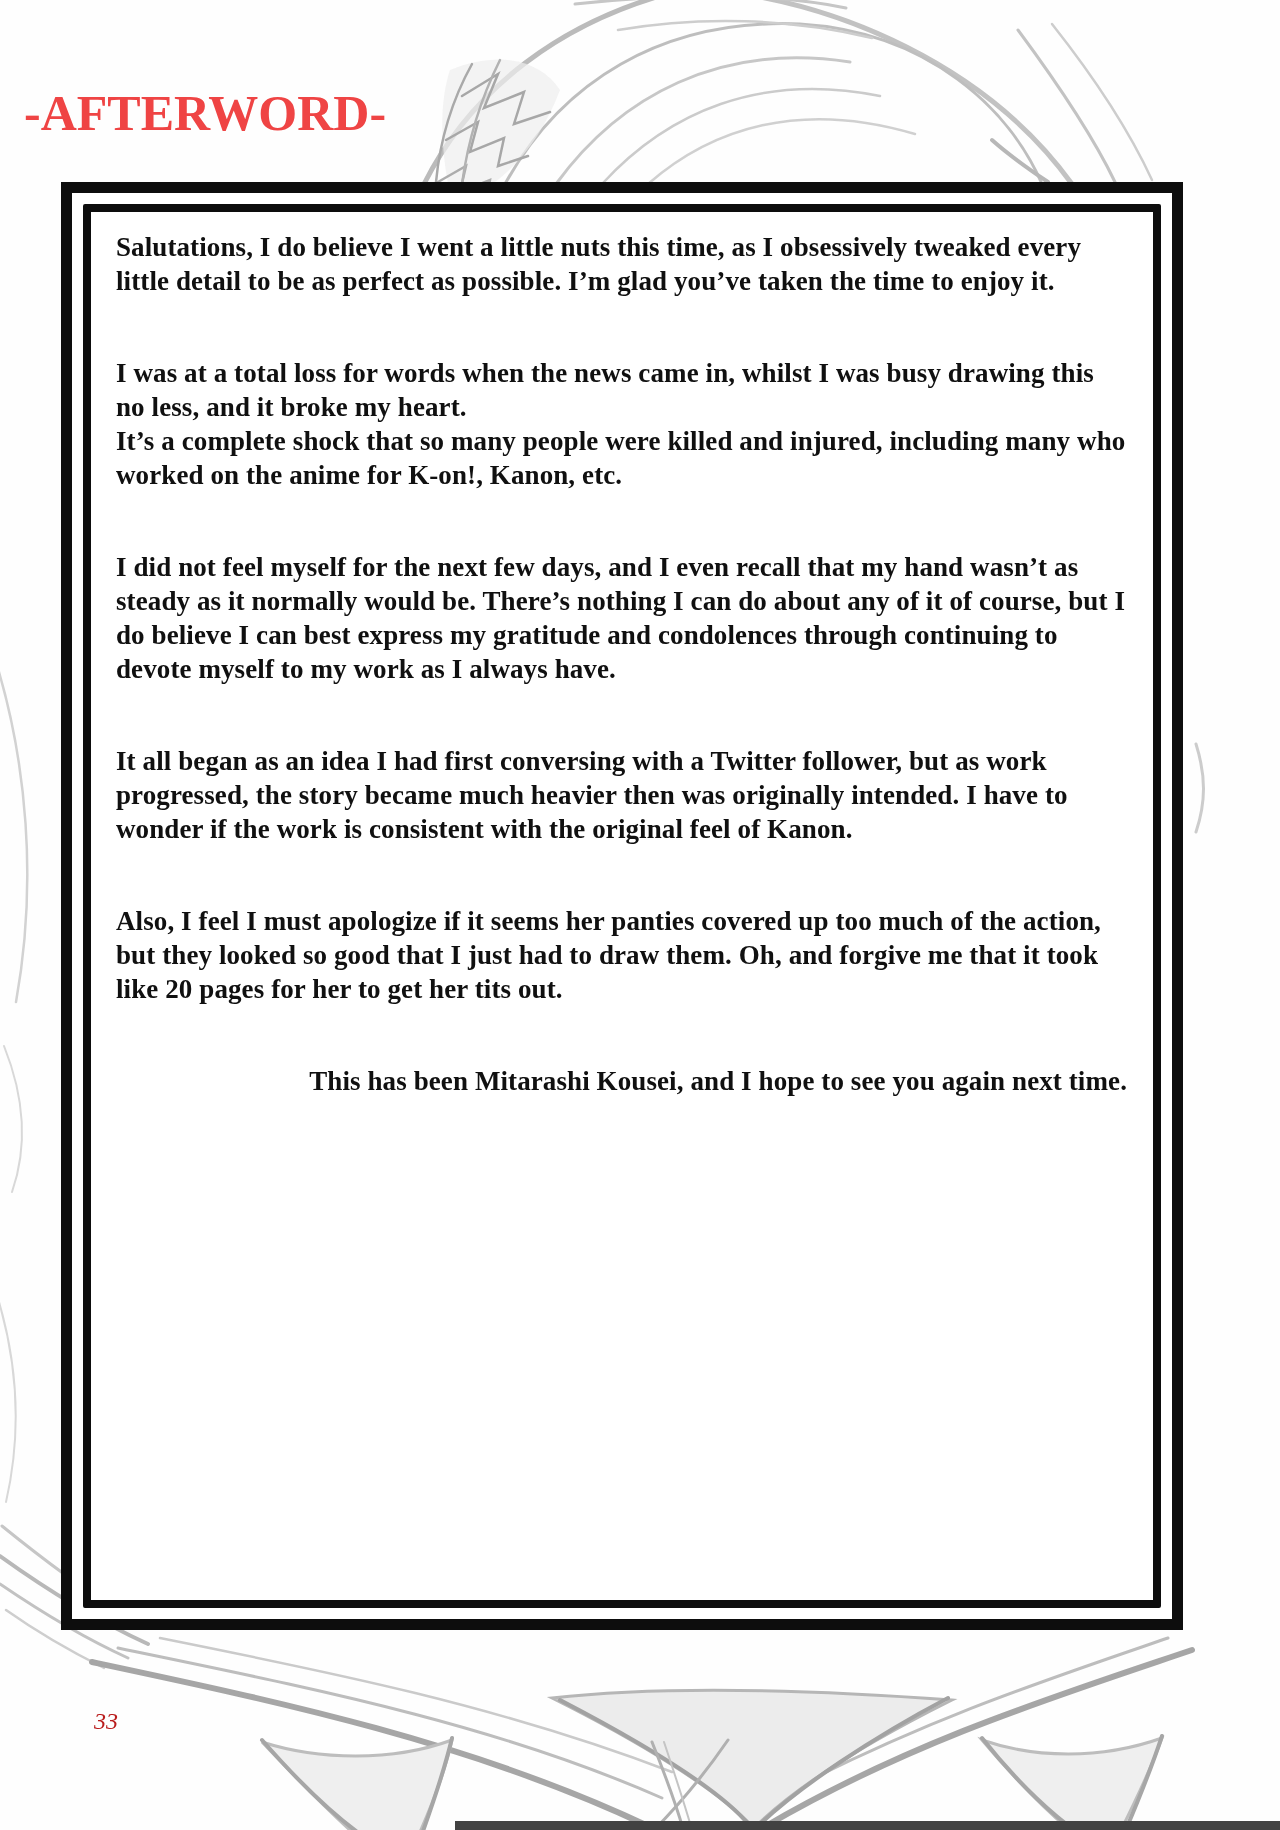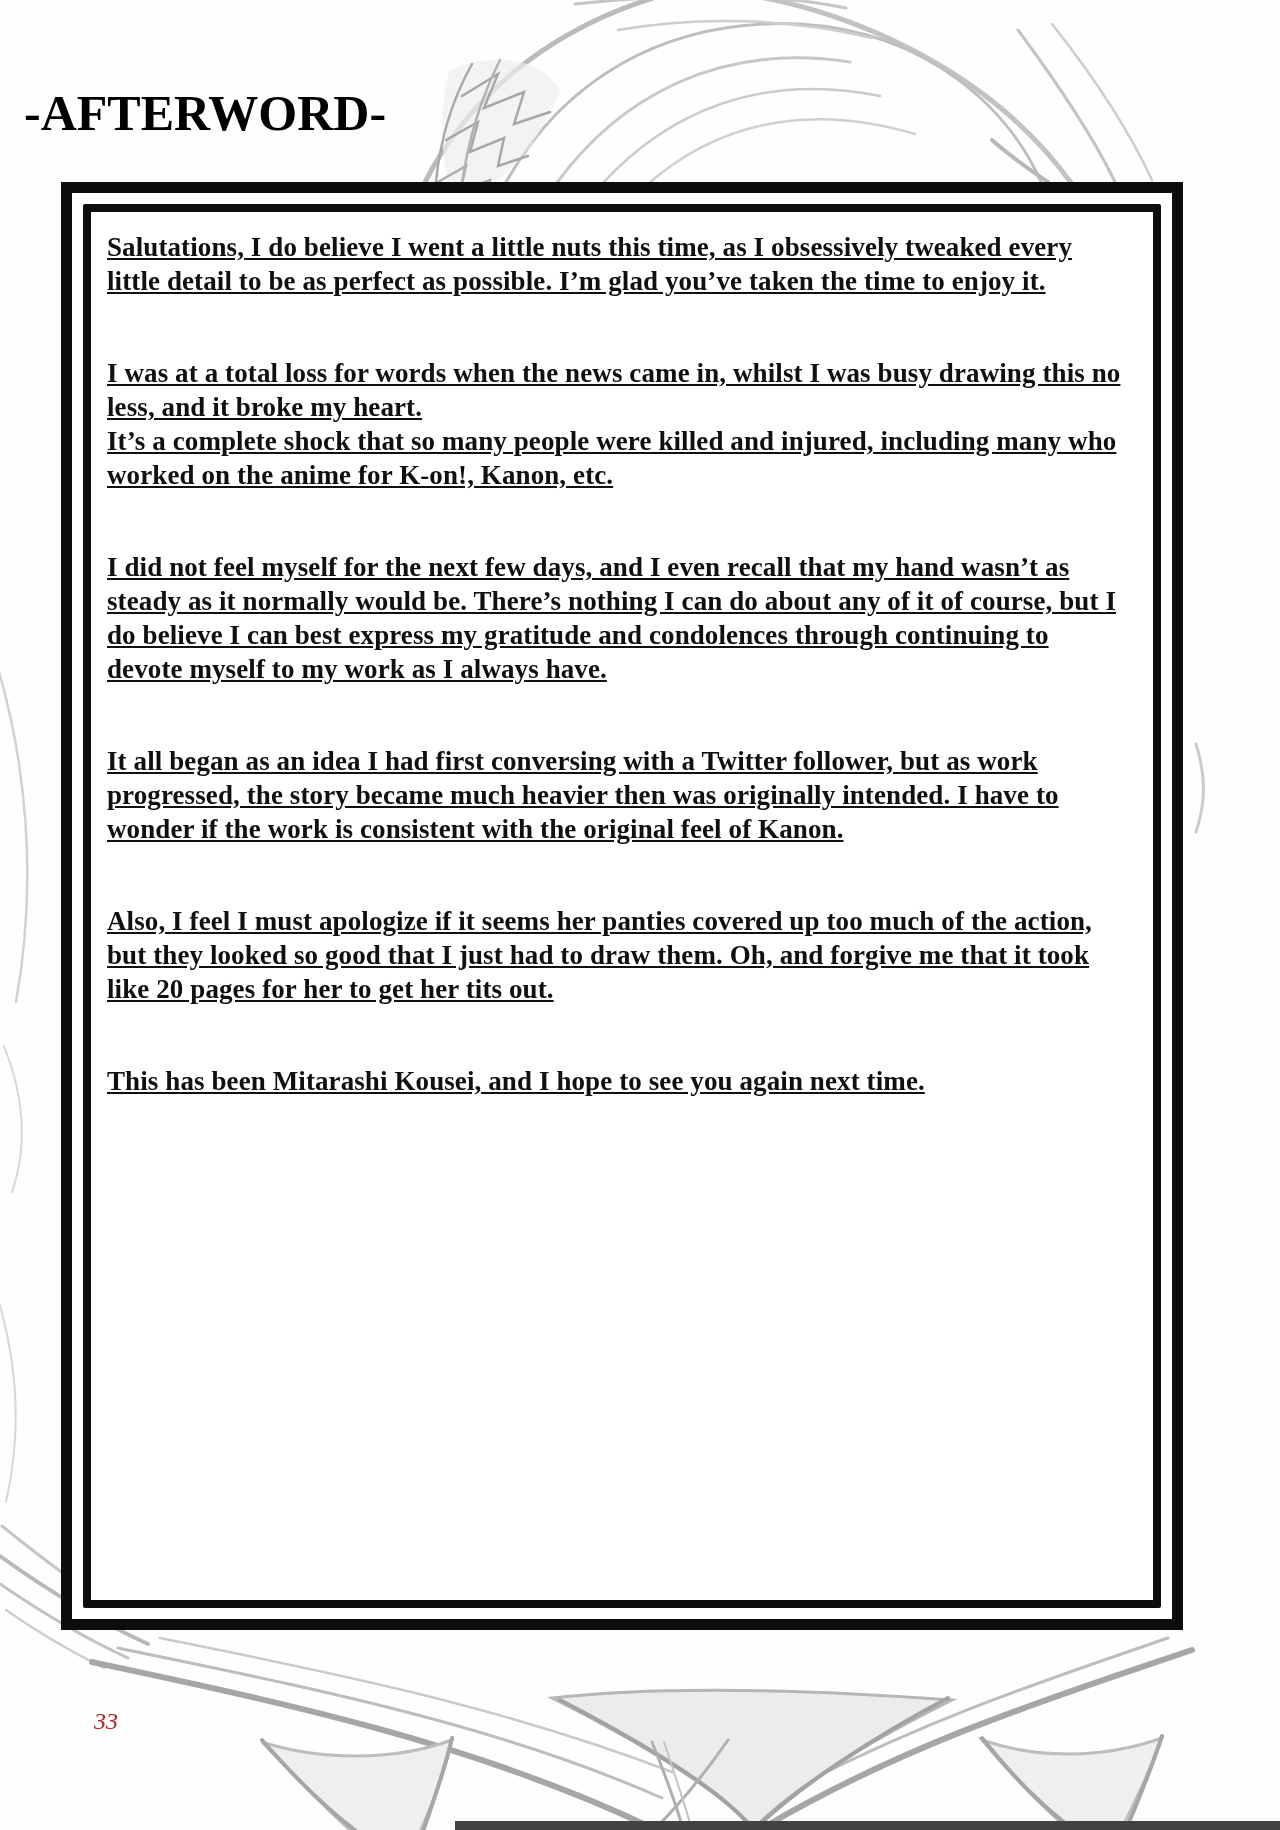--- a/index.html
+++ b/index.html
@@ -25,7 +25,7 @@
     z-index: 2;
     font-size: 50px;
     font-weight: bold;
-    color: #000000;
+    color: #ef4444;
     letter-spacing: 0px;
     line-height: 1;
   }

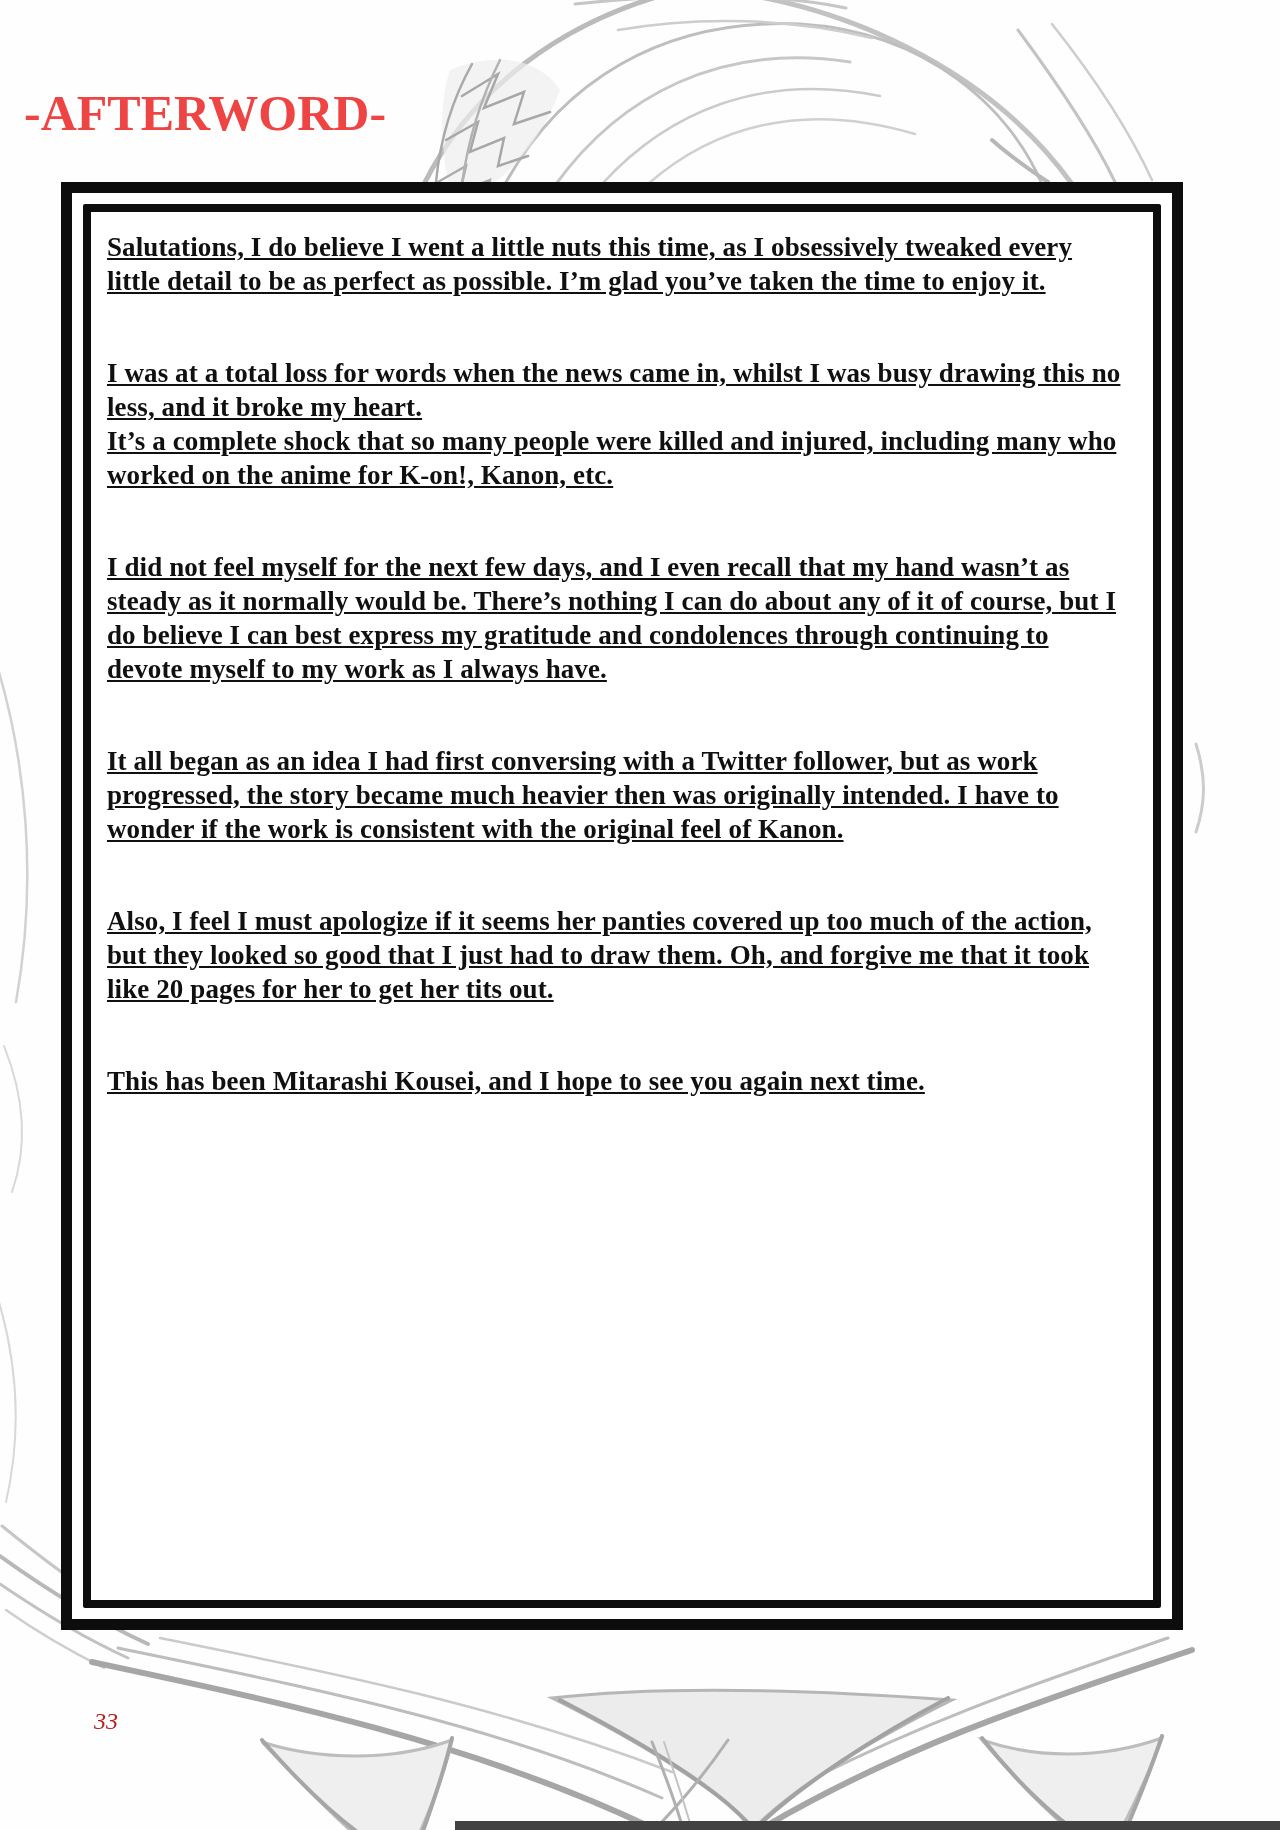--- a/index.html
+++ b/index.html
@@ -59,7 +59,7 @@
     width: 1020px;
     letter-spacing: 0.1px;
   }
-  .para { margin: 0 0 58px 0; text-decoration: underline; }
+  .para { margin: 0 0 58px 9px; }
   .para:last-child { margin-bottom: 0; }
   .seg { display: block; }
   .page-number {

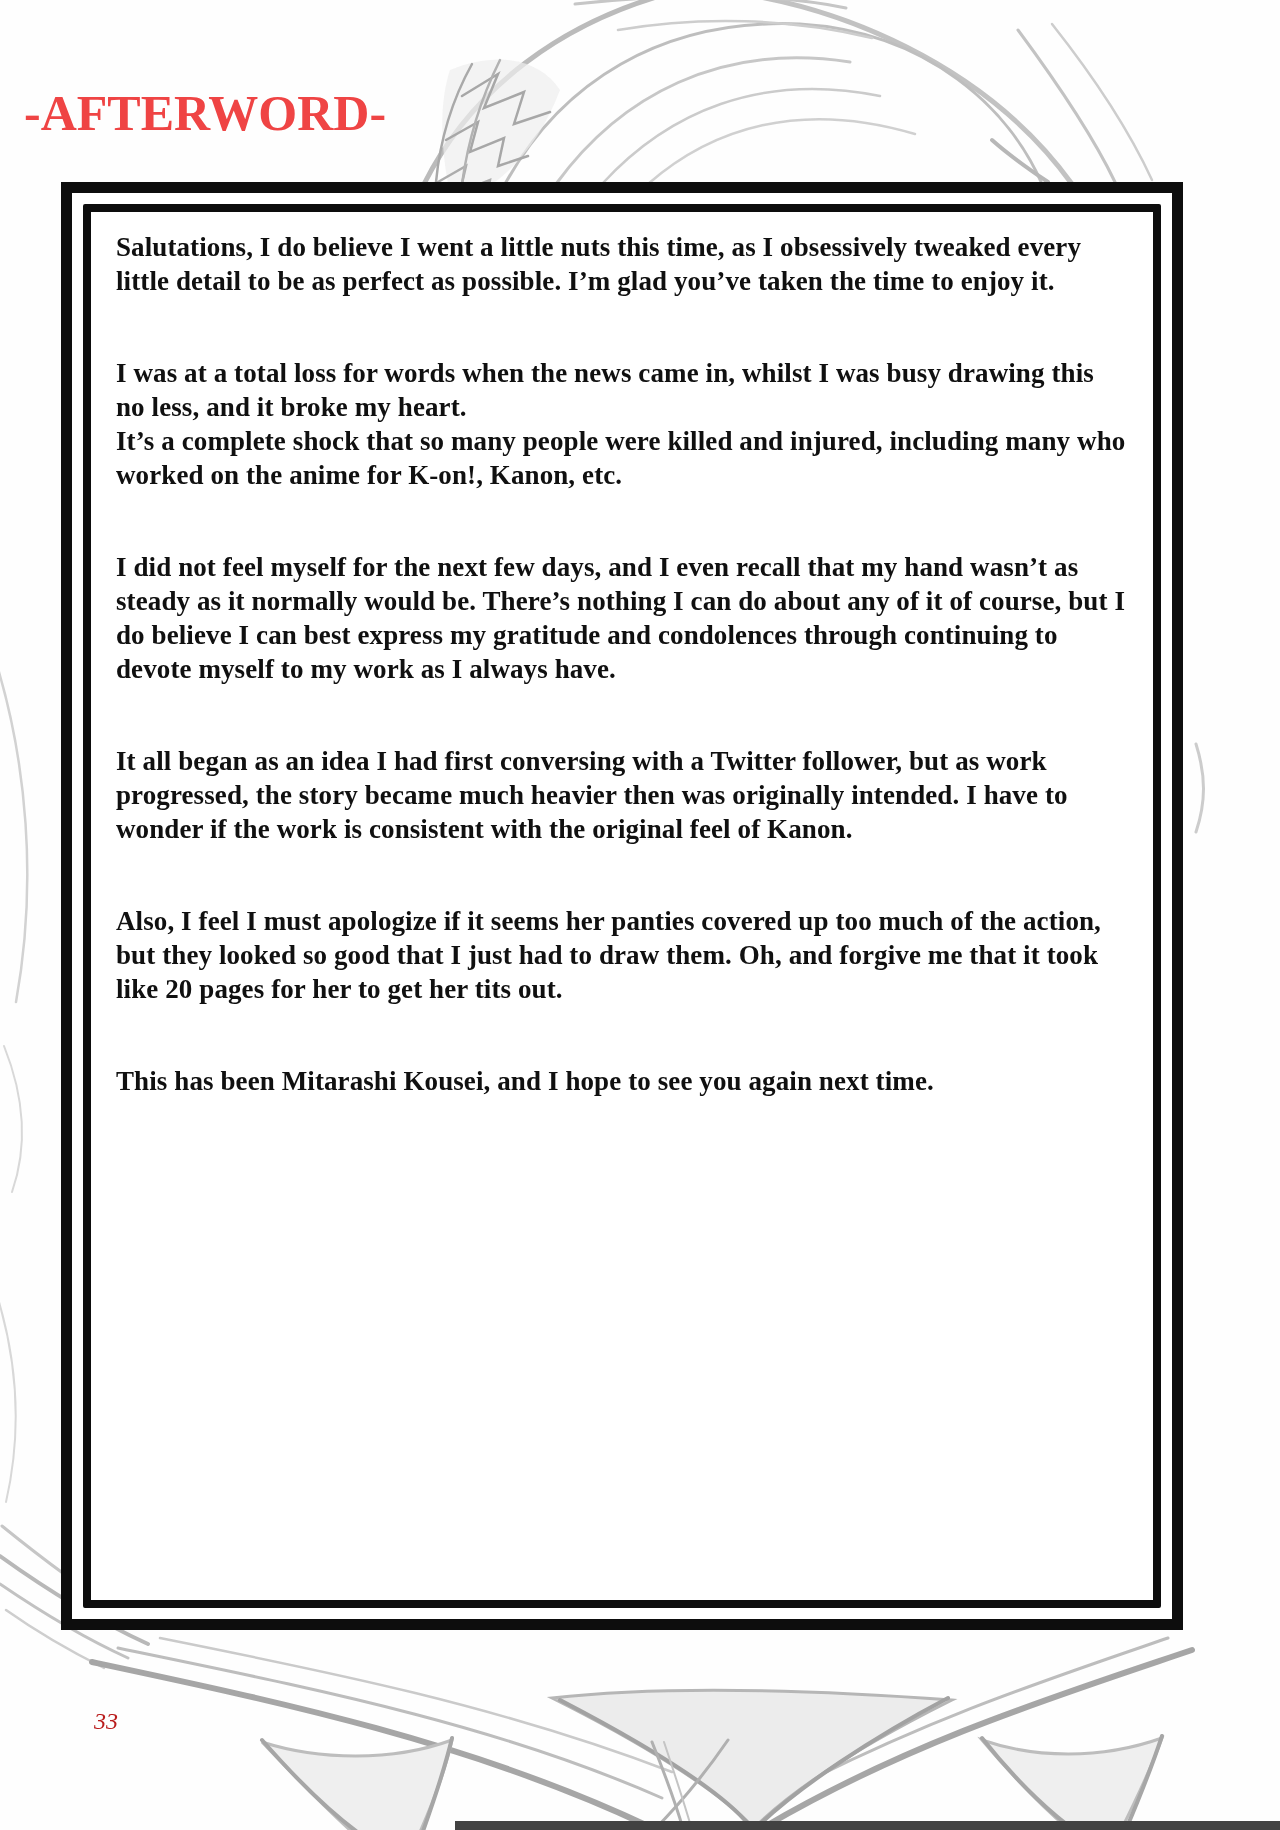--- a/index.html
+++ b/index.html
@@ -60,7 +60,7 @@
     letter-spacing: 0.1px;
   }
   .para { margin: 0 0 58px 9px; }
-  .para:last-child { margin-bottom: 0; }
+  .para:last-child { margin-bottom: 0; text-align: right; }
   .seg { display: block; }
   .page-number {
     position: absolute;

